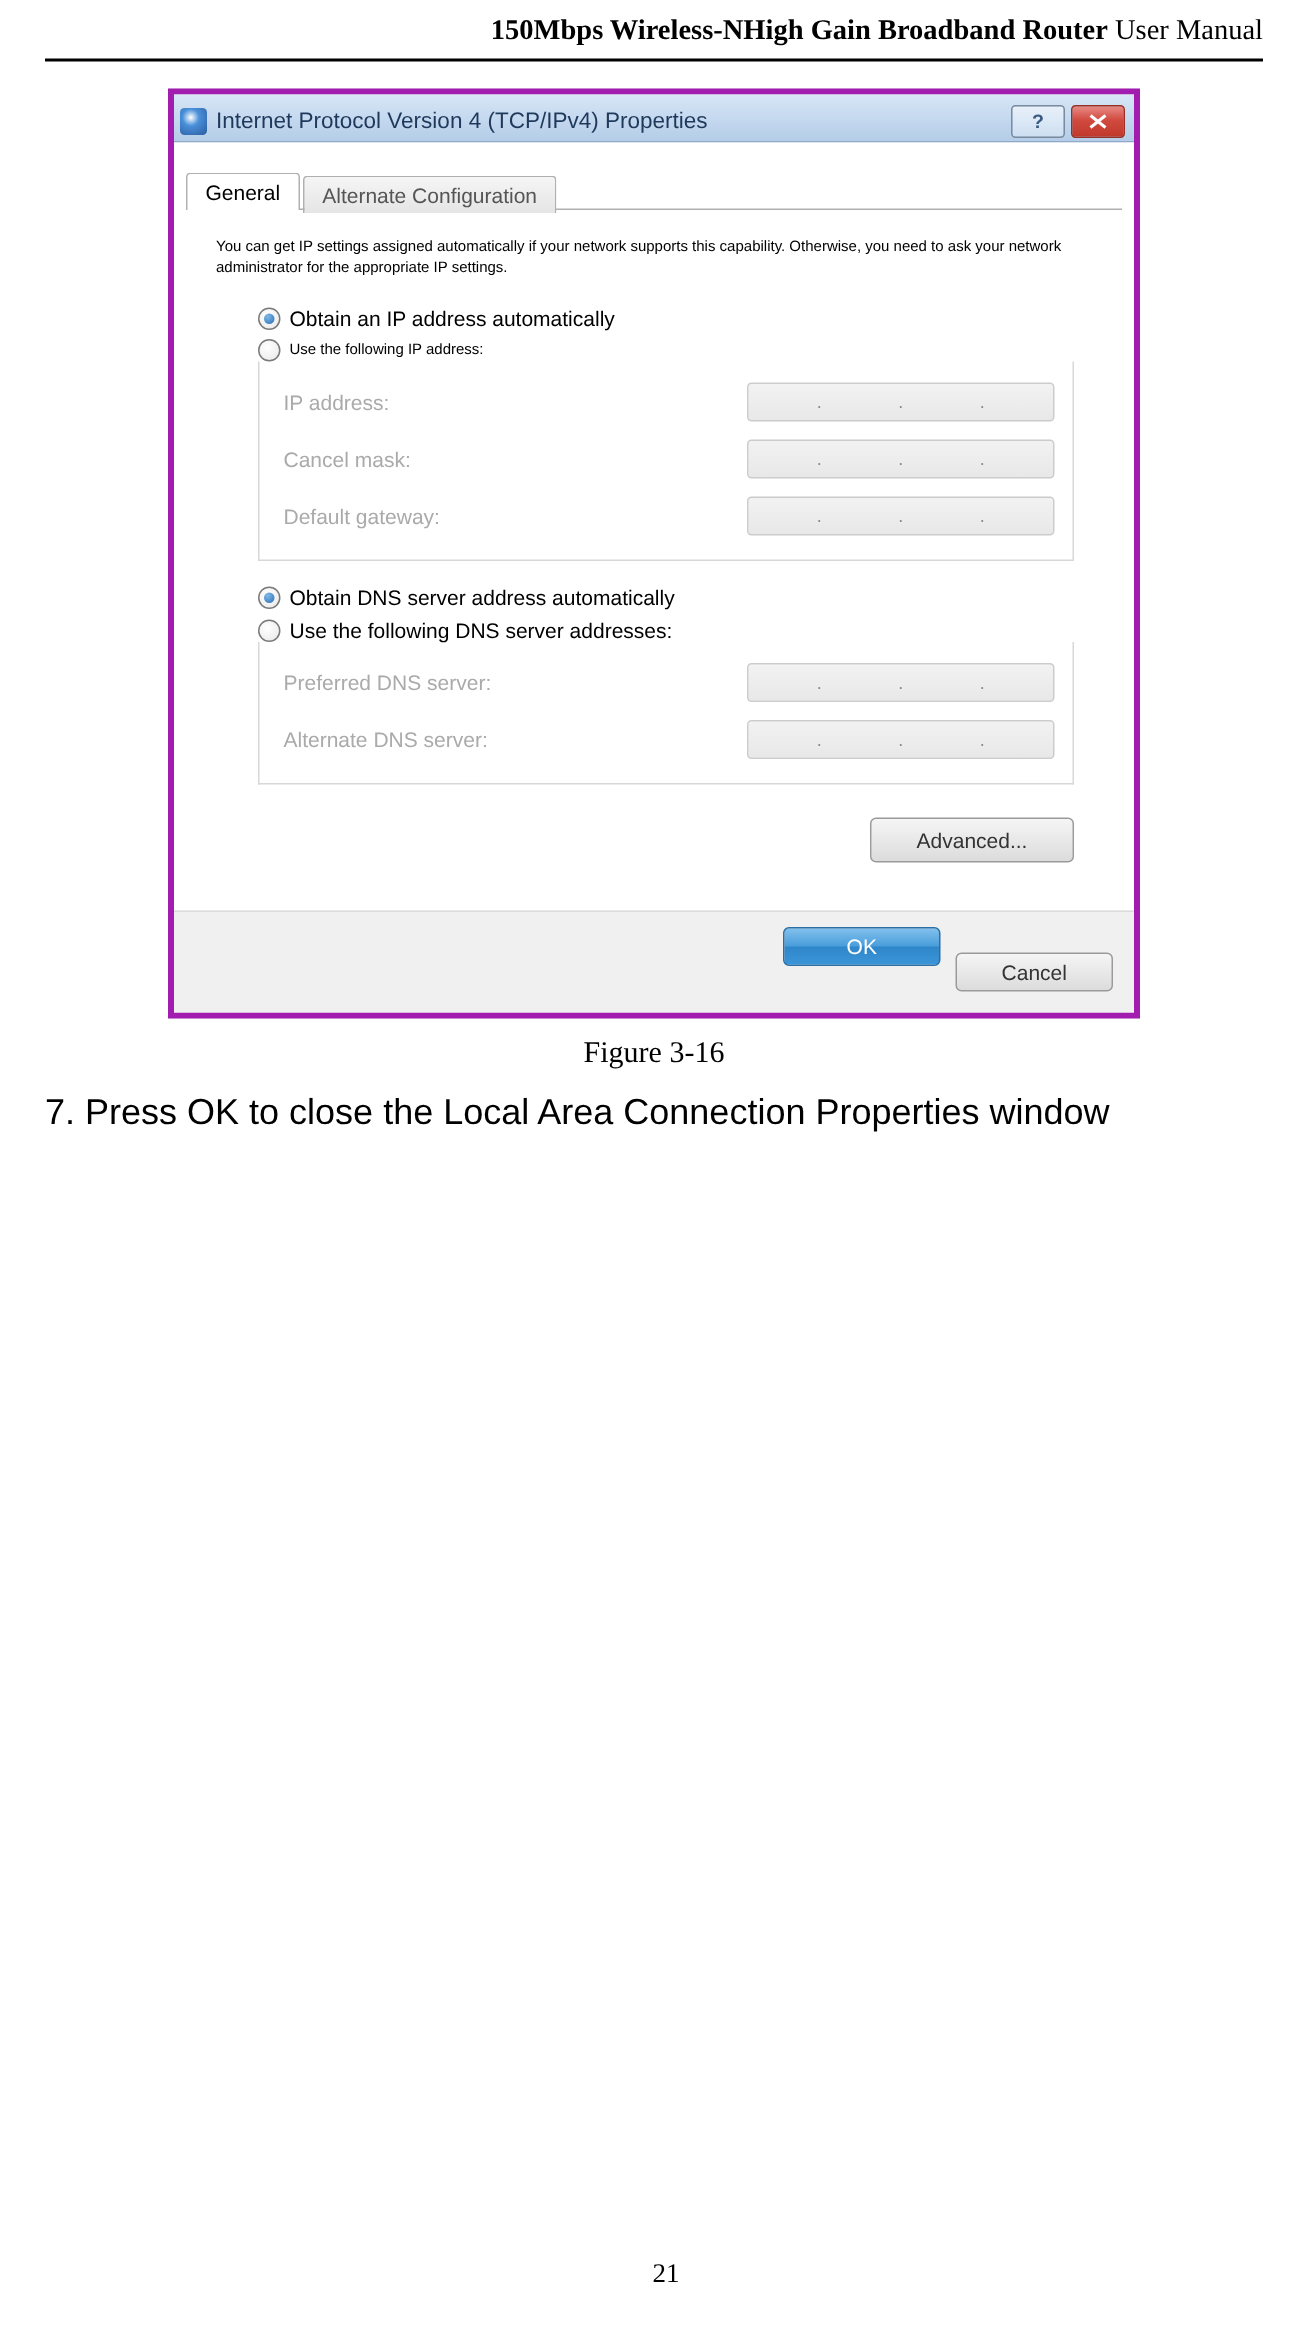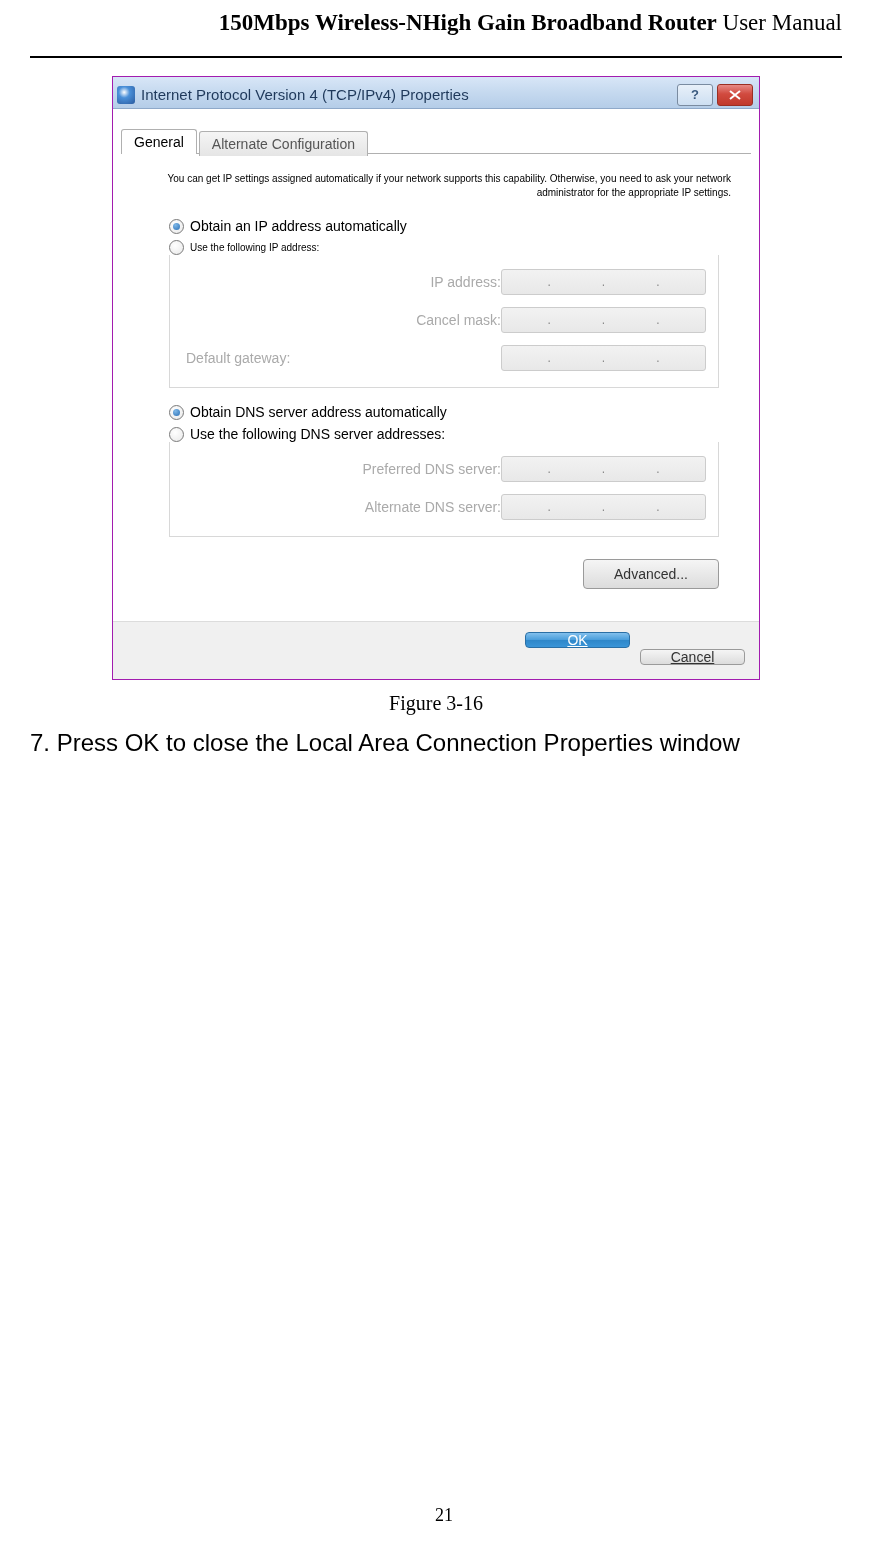--- a/index.html
+++ b/index.html
@@ -17,10 +17,10 @@
     }
     .header-text {
       text-align: right;
-      font-size: 23px;
+      font-size: 19px;
       font-family: "Times New Roman", serif;
       border-bottom: 2px solid #000;
-      padding-bottom: 20px;
+      padding-bottom: 7px;
       margin-bottom: 18px;
     }
     .header-text .bold { font-weight: bold; }

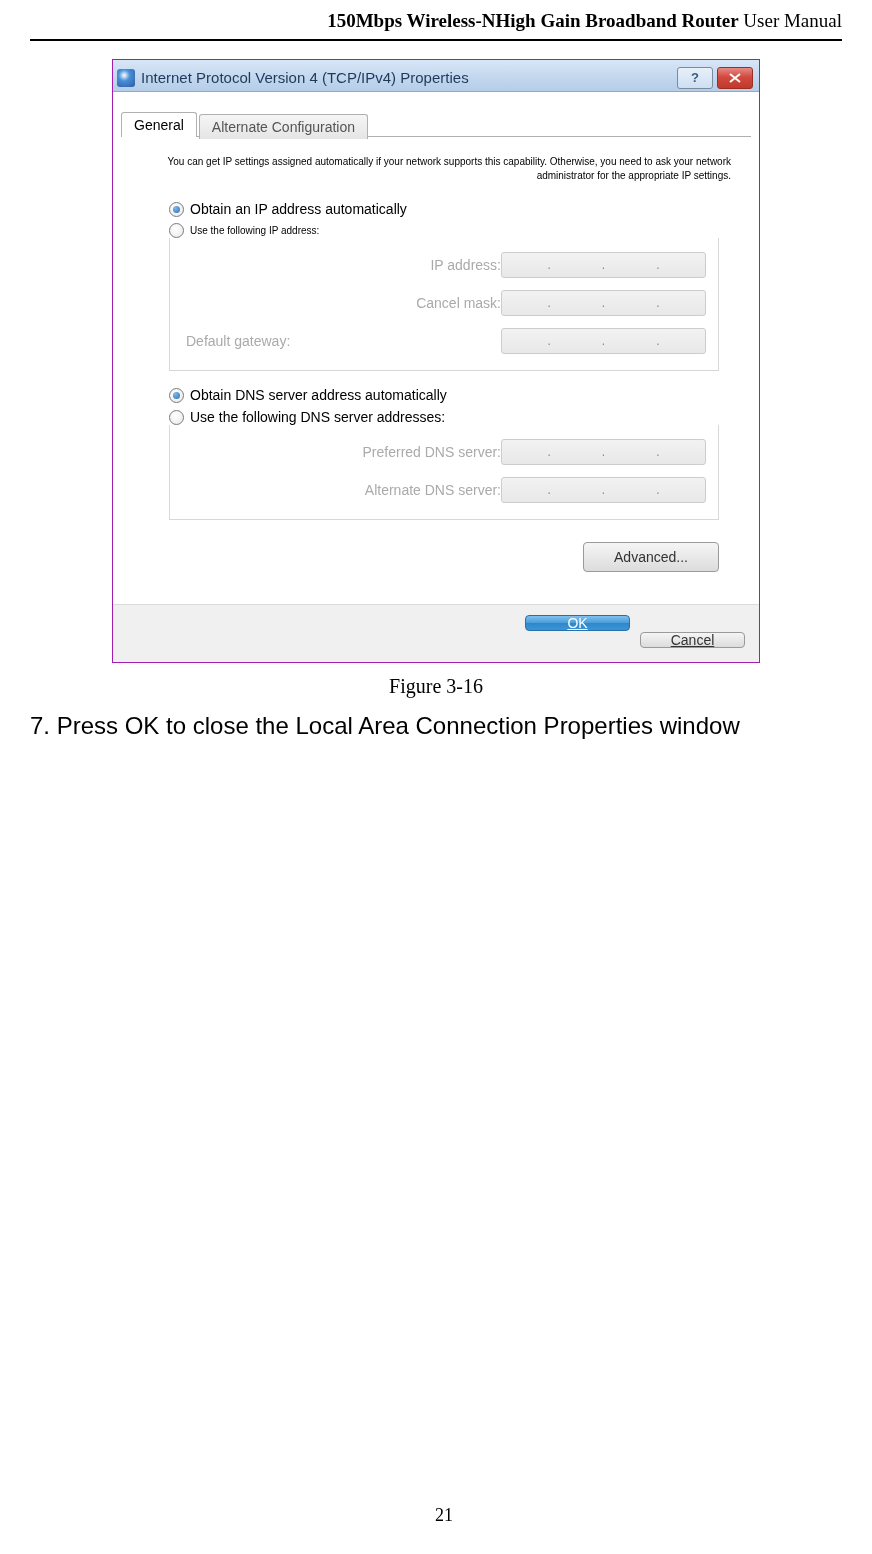--- a/index.html
+++ b/index.html
@@ -27,10 +27,9 @@
     .dialog-container {
       margin: 0 auto;
       width: 648px;
-      border: 1px solid #a21caf;
+      border: 4px solid #a21caf;
       background: #f0f0f0;
       font-family: "Segoe UI", Tahoma, sans-serif;
-      text-align: right;
     }
     .titlebar {
       background: linear-gradient(to bottom, #d8e6f7 0%, #c5d9ef 50%, #b5cde8 100%);

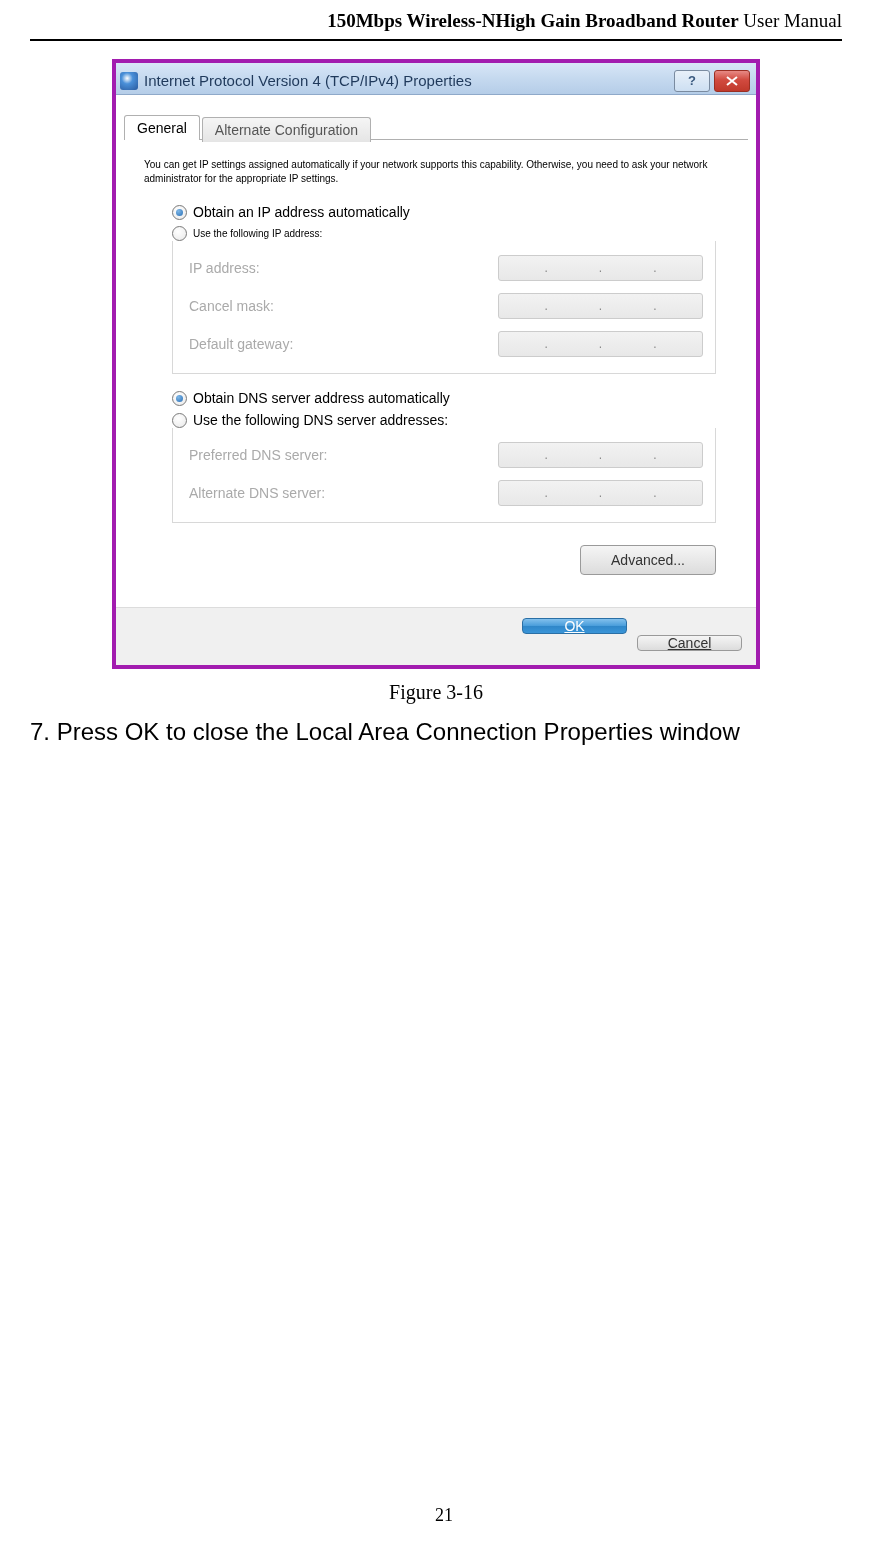--- a/index.html
+++ b/index.html
@@ -202,13 +202,12 @@
     }
     .footer-btn {
       width: 105px;
-      height: 16px;
+      height: 26px;
       border-radius: 4px;
       font-size: 14px;
       display: flex;
       align-items: center;
       justify-content: center;
-      text-decoration: underline;
     }
     .ok-btn {
       background: linear-gradient(to bottom, #82c0ed 0%, #4a9edb 48%, #2f87c9 52%, #3a95d8 100%);

